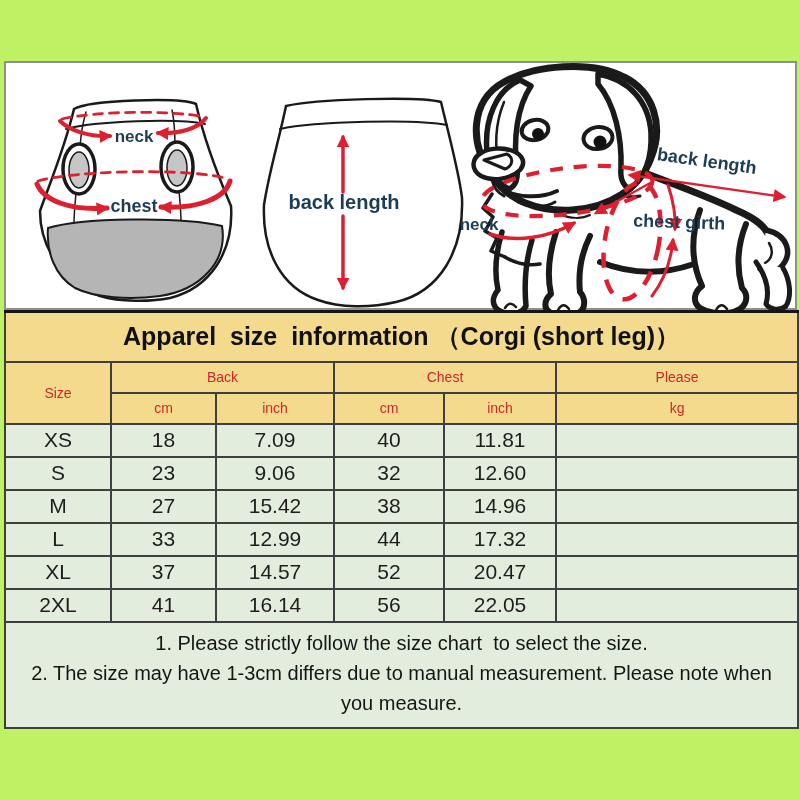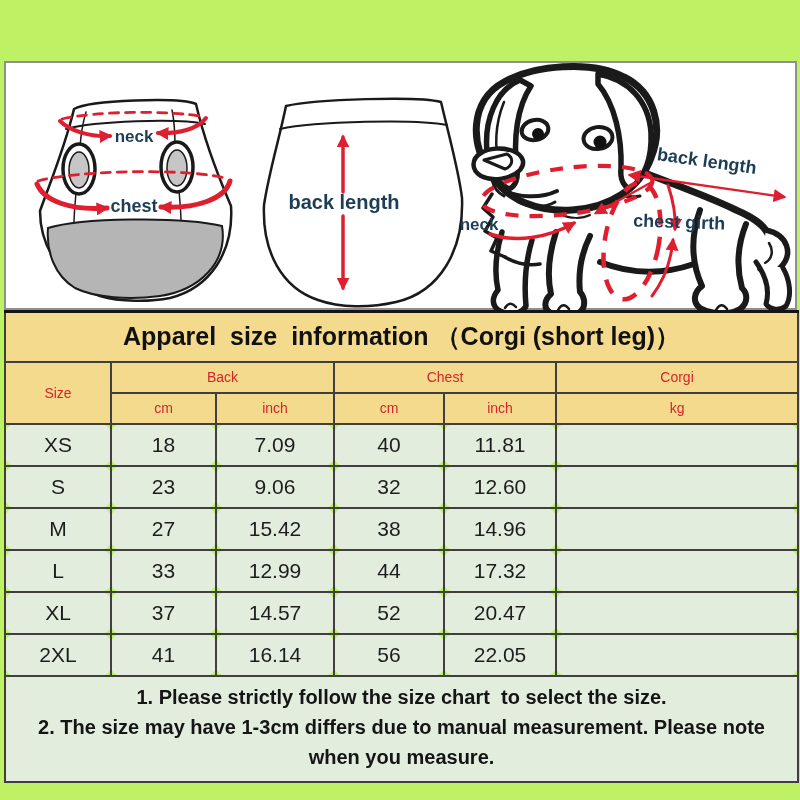--- a/index.html
+++ b/index.html
@@ -153,7 +153,7 @@
         <td rowspan="2" class="c-yellow hdr hdr-size">Size</td>
         <td colspan="2" class="c-yellow hdr">Back</td>
         <td colspan="2" class="c-yellow hdr">Chest</td>
-        <td class="c-yellow hdr">Corgi</td>
+        <td class="c-yellow hdr">Please</td>
       </tr>
       <tr>
         <td class="c-yellow hdr">cm</td>

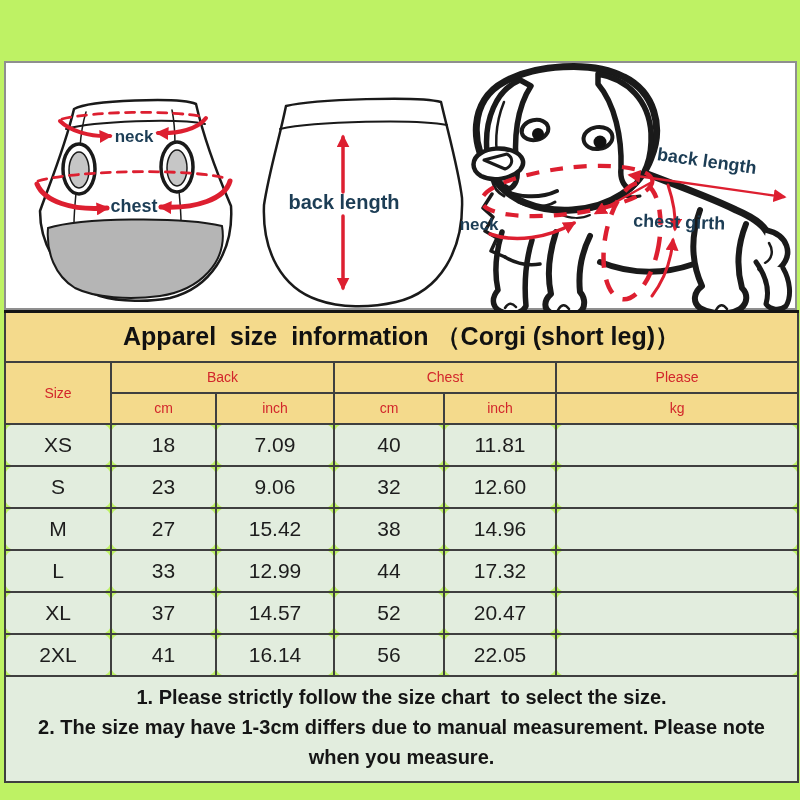--- a/index.html
+++ b/index.html
@@ -22,7 +22,7 @@
   .title-cell{height:50px;font-size:25px;font-weight:bold;color:#111;white-space:pre;}
   .hdr{color:#D2262B;font-size:14px;font-weight:normal;height:31px;}
   .hdr-size{font-size:14px;}
-  .data-cell{height:42px;font-size:21px;color:#1d1d1d;border-radius:10px;}
+  .data-cell{height:33px;font-size:21px;color:#1d1d1d;}
   .notes-cell{text-align:right;padding:5px 8px 9px 8px !important;font-weight:bold;}
   .note-line{font-size:20px;color:#151515;line-height:1.5;white-space:pre-wrap;}
 

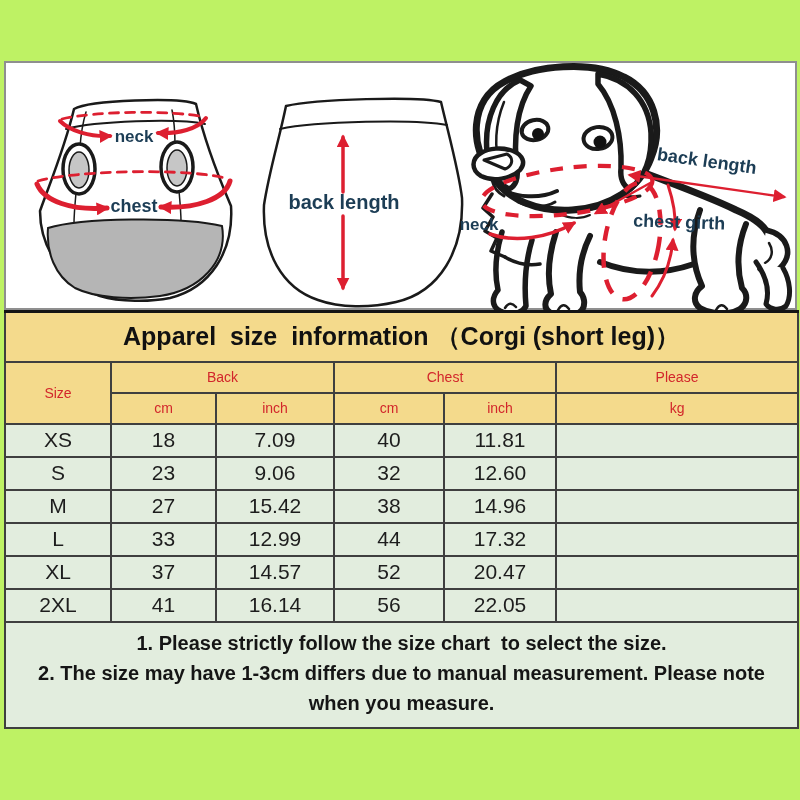--- a/index.html
+++ b/index.html
@@ -23,7 +23,7 @@
   .hdr{color:#D2262B;font-size:14px;font-weight:normal;height:31px;}
   .hdr-size{font-size:14px;}
   .data-cell{height:33px;font-size:21px;color:#1d1d1d;}
-  .notes-cell{text-align:right;padding:5px 8px 9px 8px !important;font-weight:bold;}
+  .notes-cell{text-align:right;padding:5px 8px 9px 8px !important;}
   .note-line{font-size:20px;color:#151515;line-height:1.5;white-space:pre-wrap;}
 
   .navy-label{fill:#1C3D55;font-weight:bold;}

